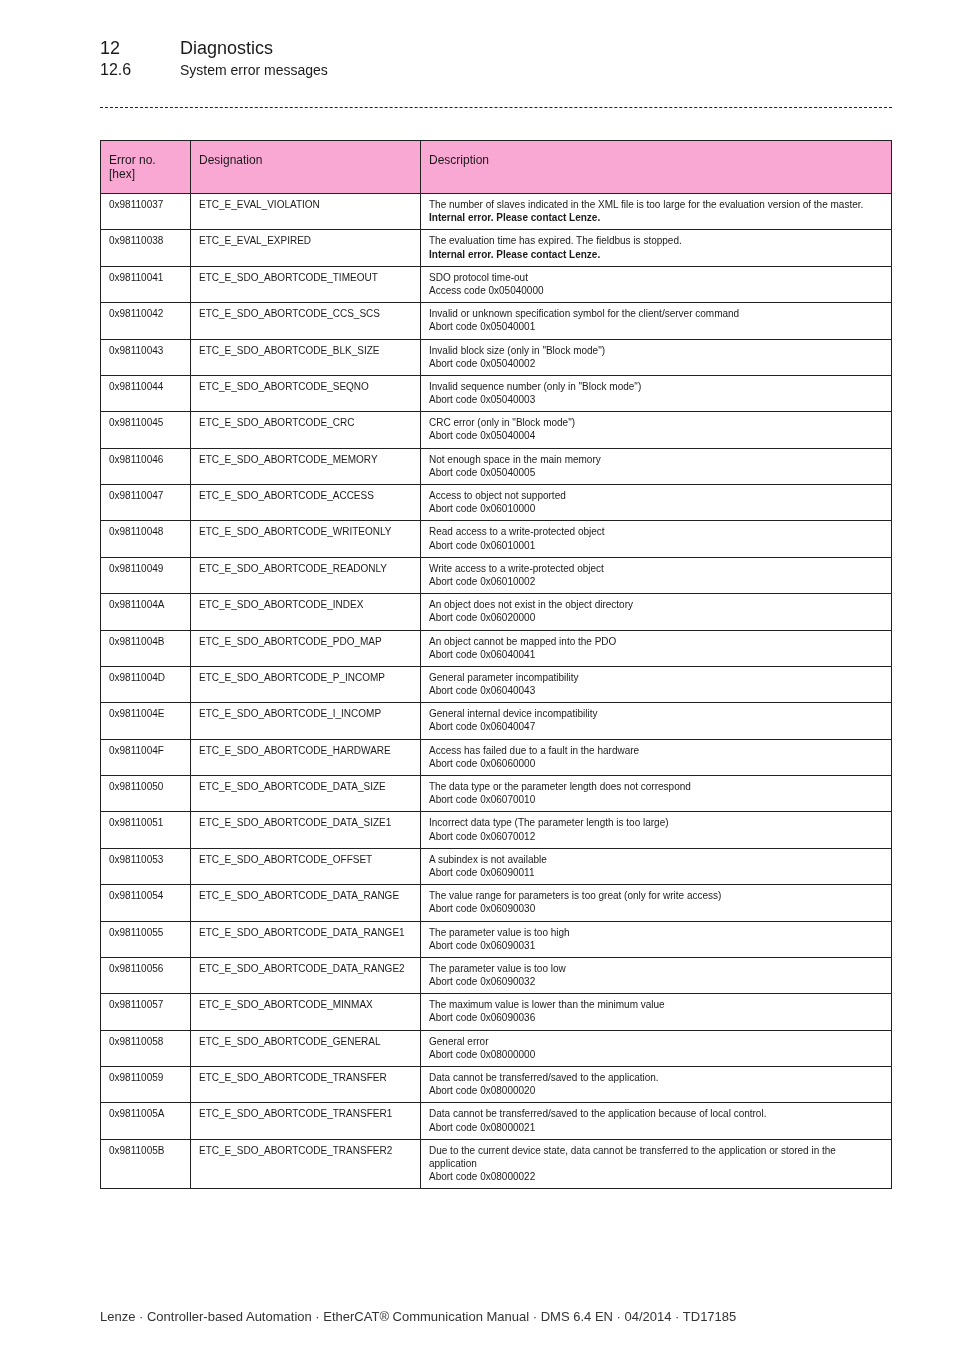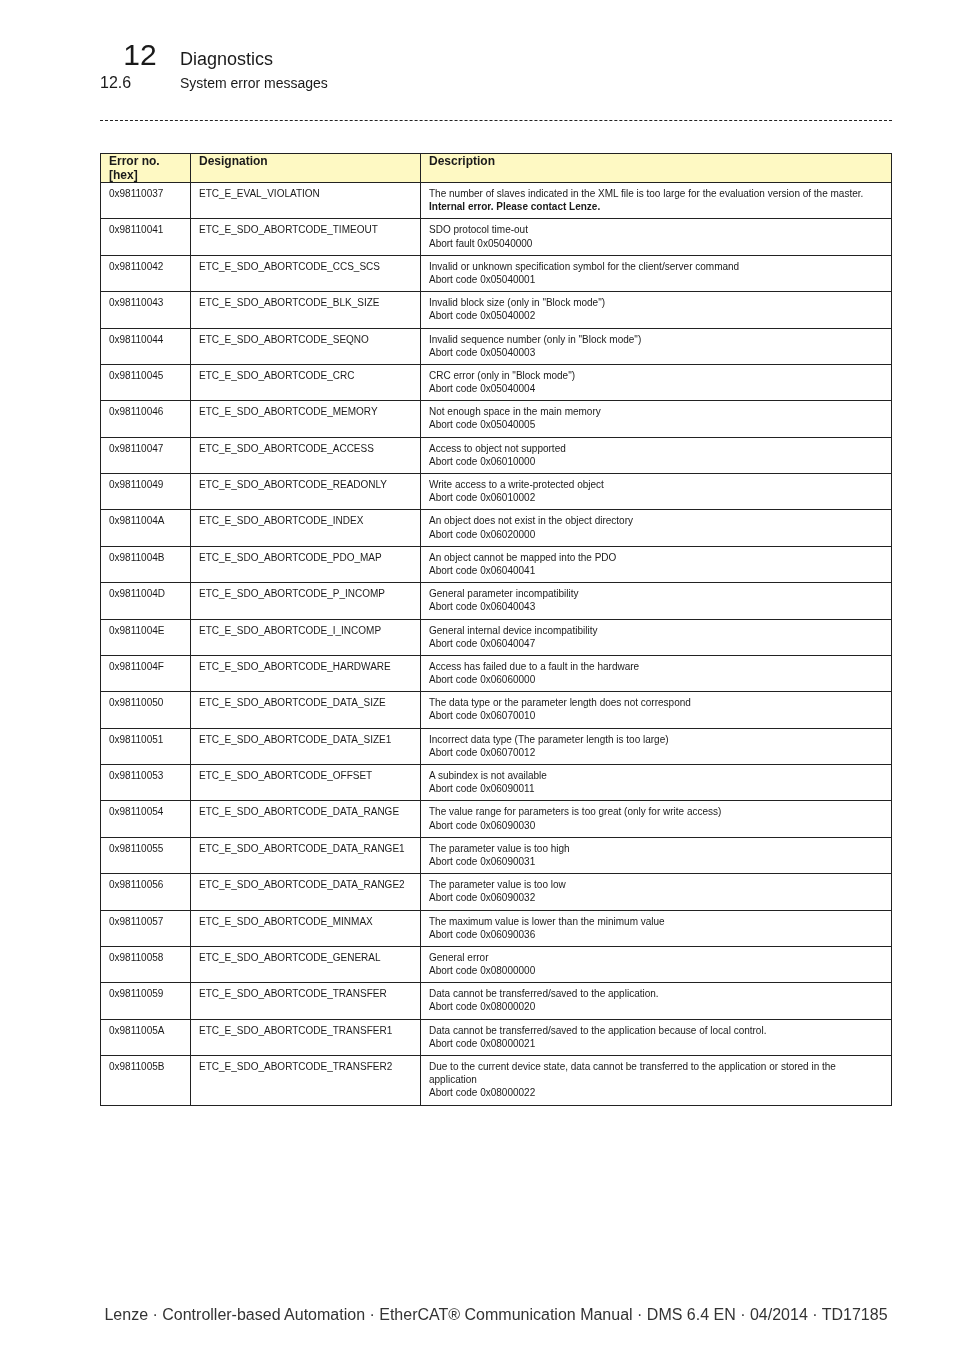--- a/index.html
+++ b/index.html
@@ -22,10 +22,9 @@
     align-items: baseline;
   }
   .header .chap-num {
-    font-size: 30px;
+    font-size: 18px;
     font-weight: 400;
     width: 80px;
-    text-align: center;
   }
   .header .chap-title {
     font-size: 18px;

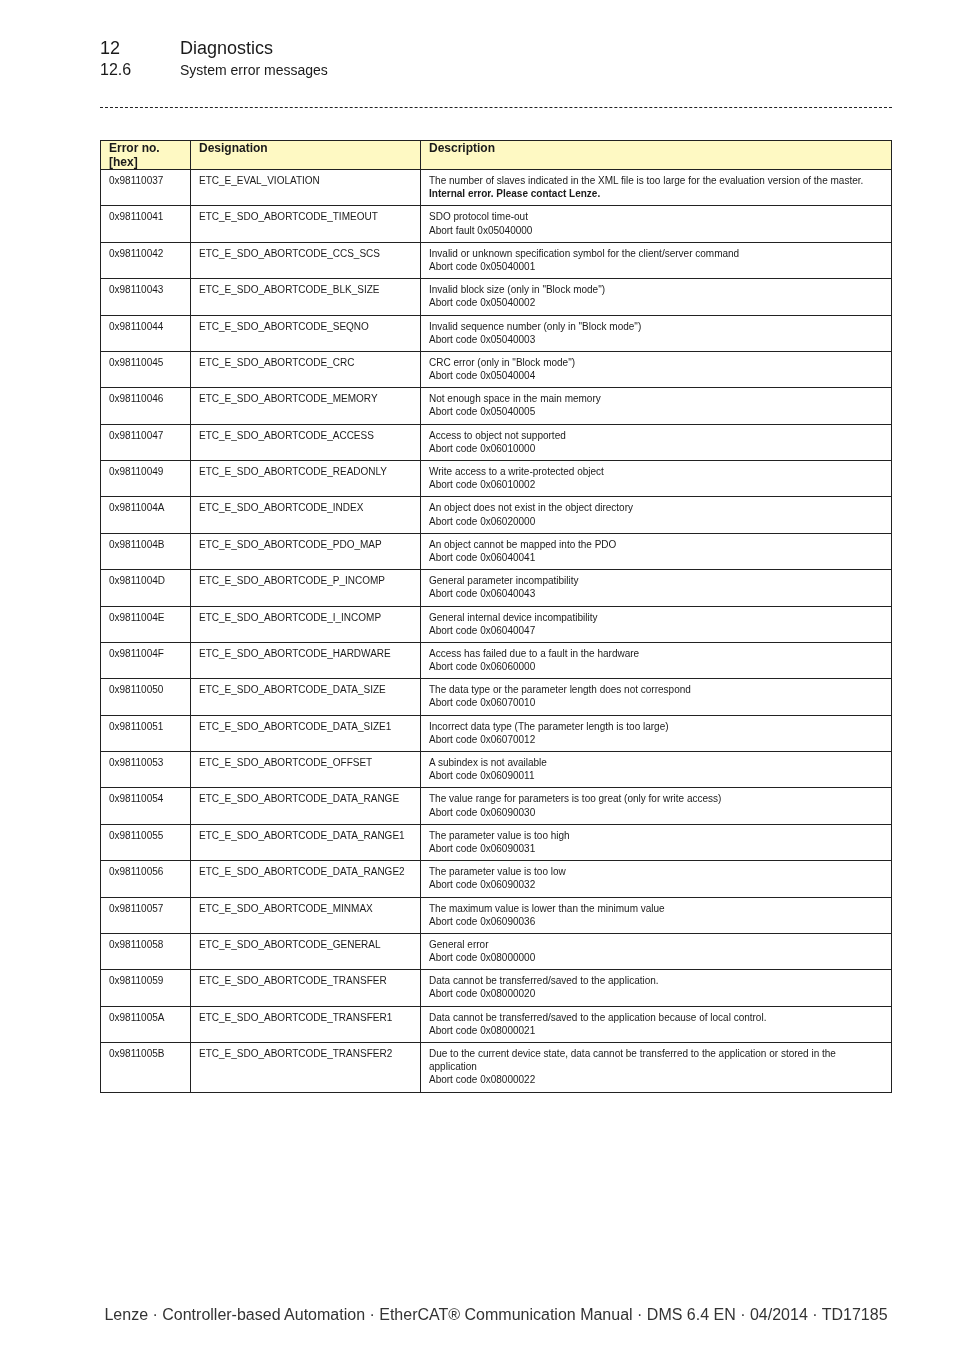--- a/index.html
+++ b/index.html
@@ -59,11 +59,11 @@
   .tbl col.c2 { width: 230px; }
   .tbl col.c3 { }
   .tbl th {
-    background: #fef9c3;
+    background: #f9a8d4;
     text-align: left;
-    font-weight: 700;
+    font-weight: 400;
     font-size: 12px;
-    padding: 0 8px;
+    padding: 12px 8px;
     border: 1px solid #222;
     vertical-align: top;
   }

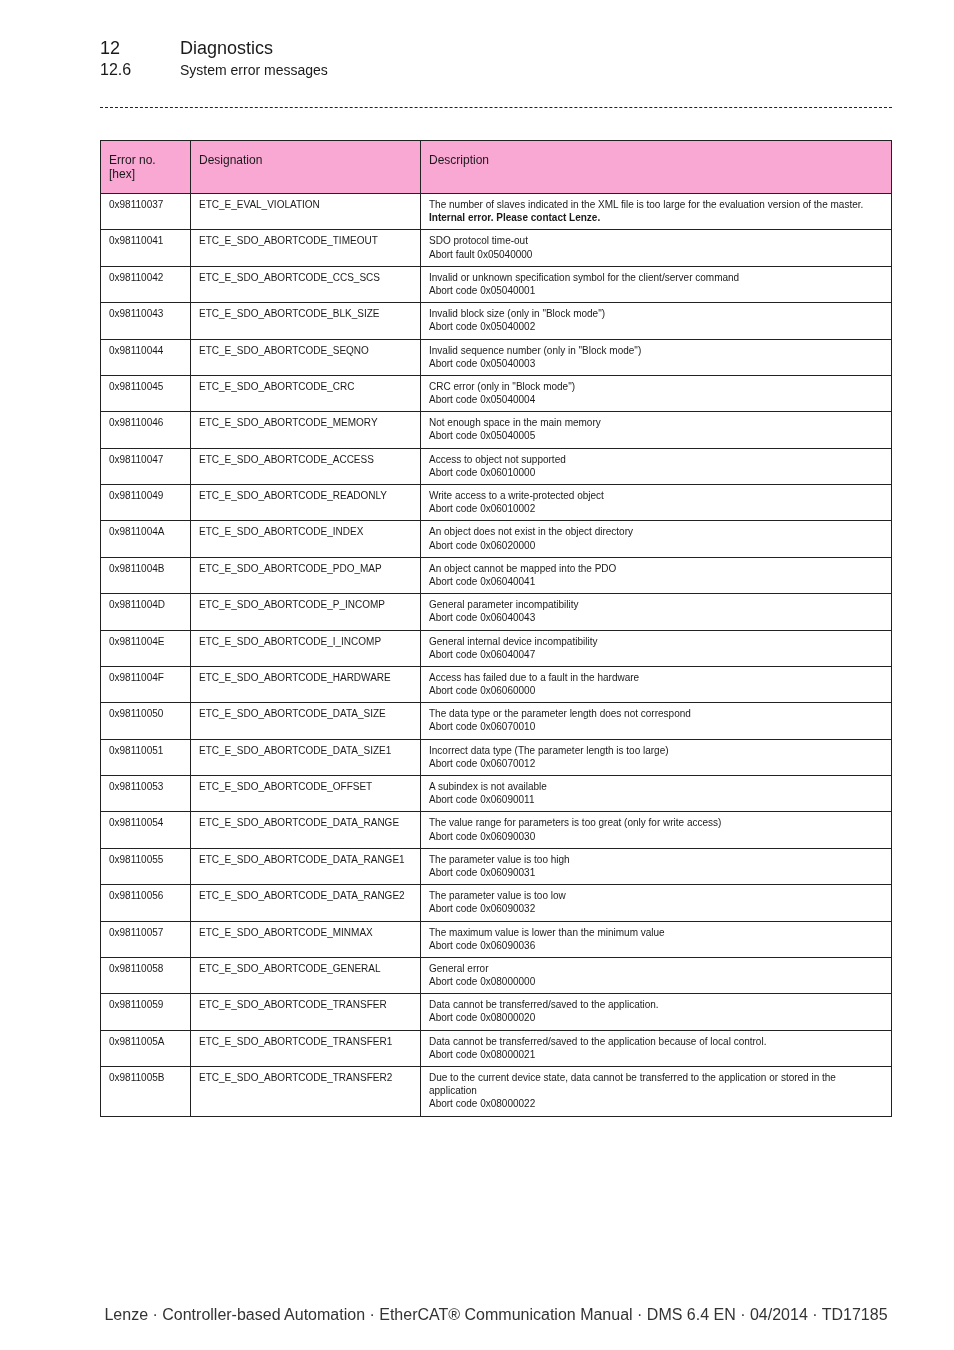--- a/index.html
+++ b/index.html
@@ -124,6 +124,11 @@
           <td><span>The number of slaves indicated in the XML file is too large for the evaluation version of the master.</span><br><span class="b">Internal error. Please contact Lenze.</span></td>
         </tr>
         <tr>
+          <td>0x98110038</td>
+          <td>ETC_E_EVAL_EXPIRED</td>
+          <td><span>The evaluation time has expired. The fieldbus is stopped.</span><br><span class="b">Internal error. Please contact Lenze.</span></td>
+        </tr>
+        <tr>
           <td>0x98110041</td>
           <td>ETC_E_SDO_ABORTCODE_TIMEOUT</td>
           <td><span>SDO protocol time-out</span><br><span>Abort fault 0x05040000</span></td>

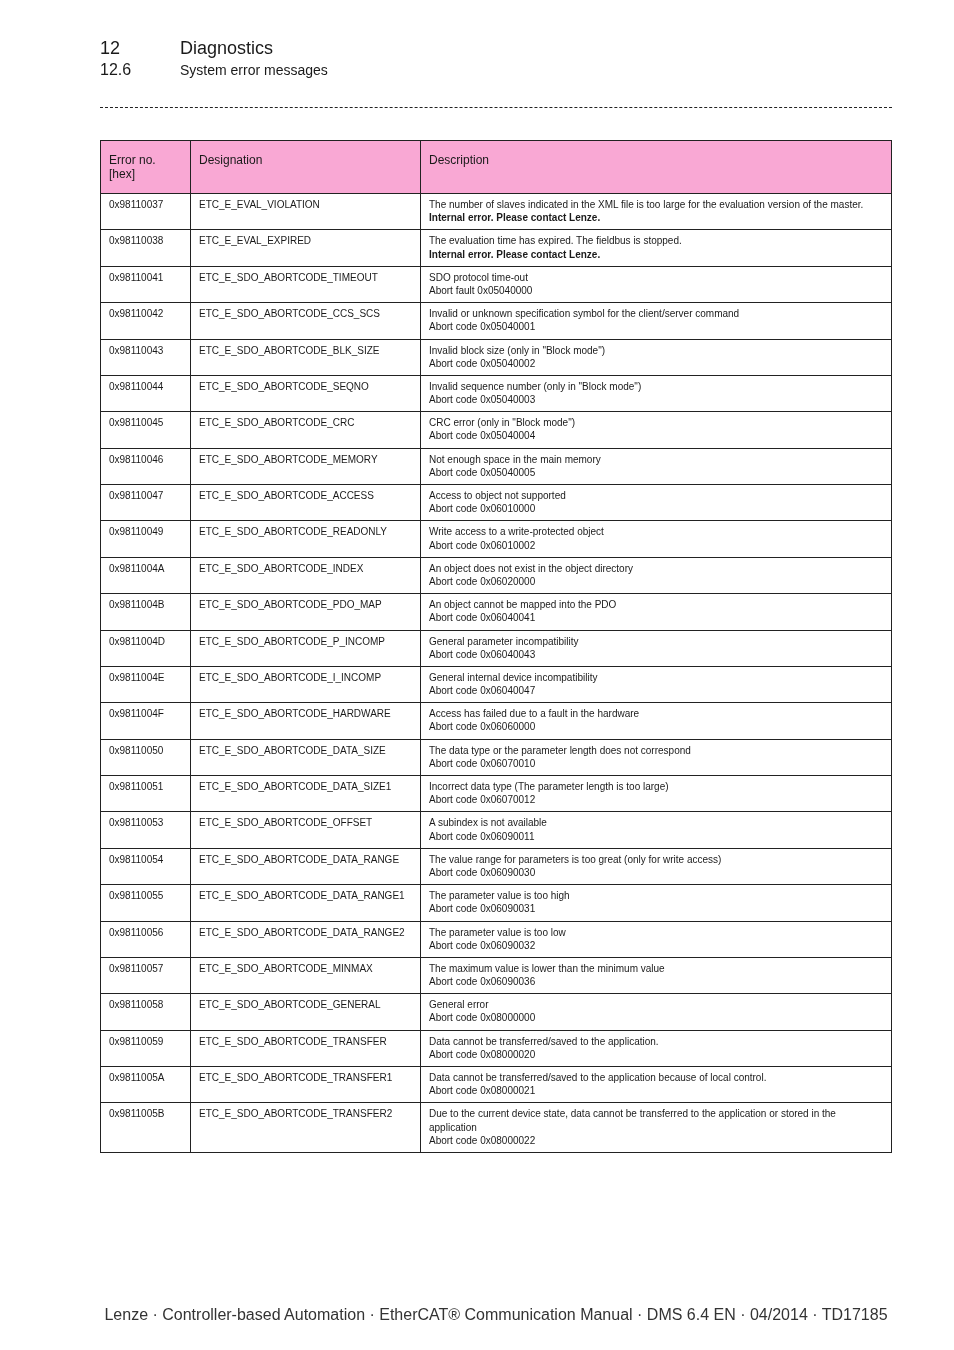--- a/index.html
+++ b/index.html
@@ -131,7 +131,7 @@
         <tr>
           <td>0x98110041</td>
           <td>ETC_E_SDO_ABORTCODE_TIMEOUT</td>
-          <td><span>SDO protocol time-out</span><br><span>Abort fault 0x05040000</span></td>
+          <td><span>SDO protocol time-out</span><br><span>Access code 0x05040000</span></td>
         </tr>
         <tr>
           <td>0x98110042</td>

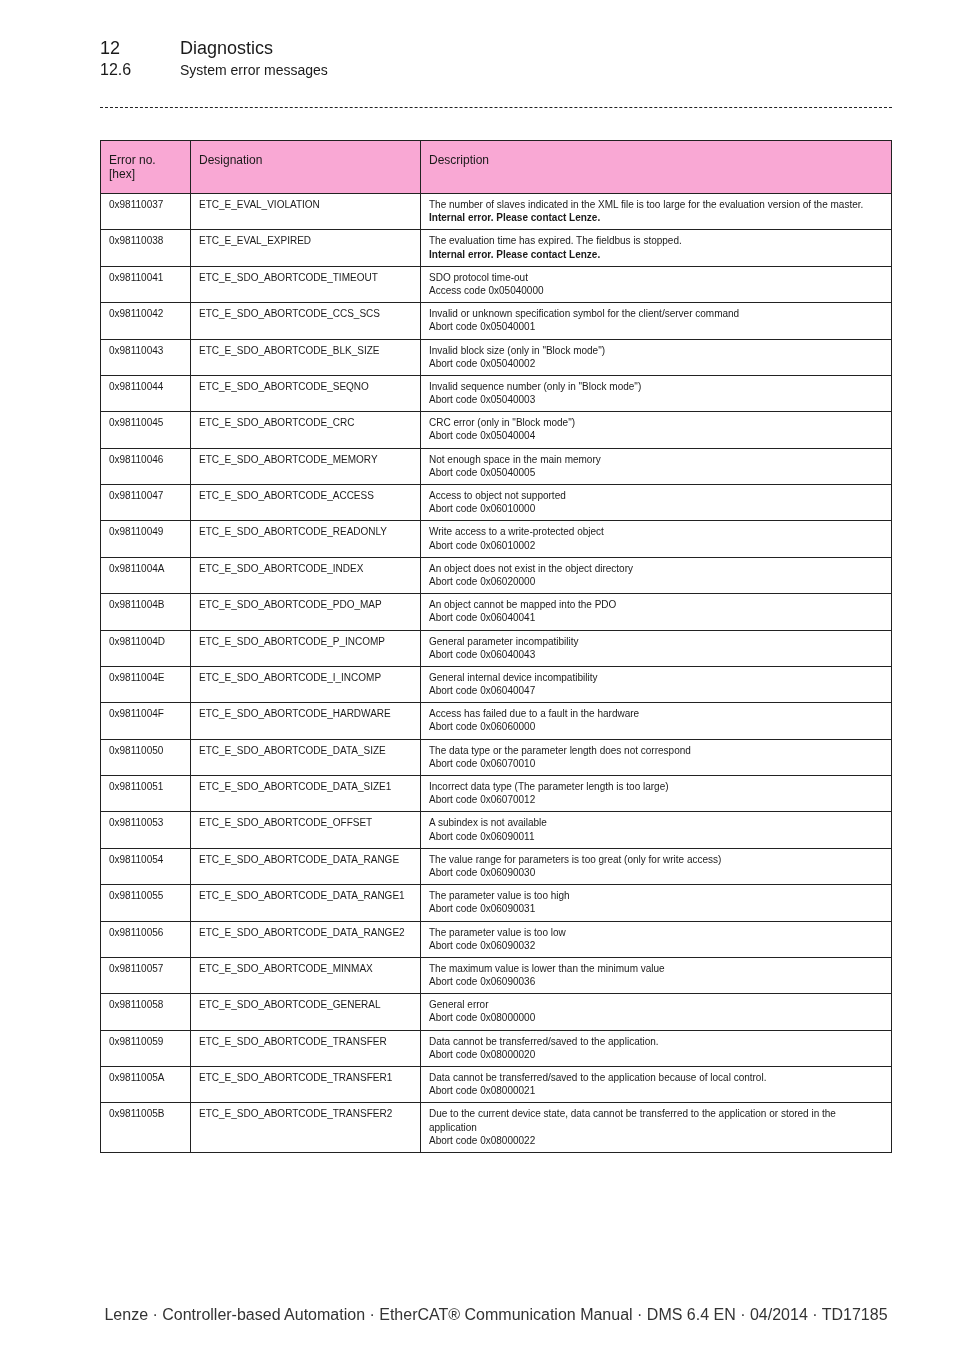--- a/index.html
+++ b/index.html
@@ -164,6 +164,11 @@
           <td><span>Access to object not supported</span><br><span>Abort code 0x06010000</span></td>
         </tr>
         <tr>
+          <td>0x98110048</td>
+          <td>ETC_E_SDO_ABORTCODE_WRITEONLY</td>
+          <td><span>Read access to a write-protected object</span><br><span>Abort code 0x06010001</span></td>
+        </tr>
+        <tr>
           <td>0x98110049</td>
           <td>ETC_E_SDO_ABORTCODE_READONLY</td>
           <td><span>Write access to a write-protected object</span><br><span>Abort code 0x06010002</span></td>

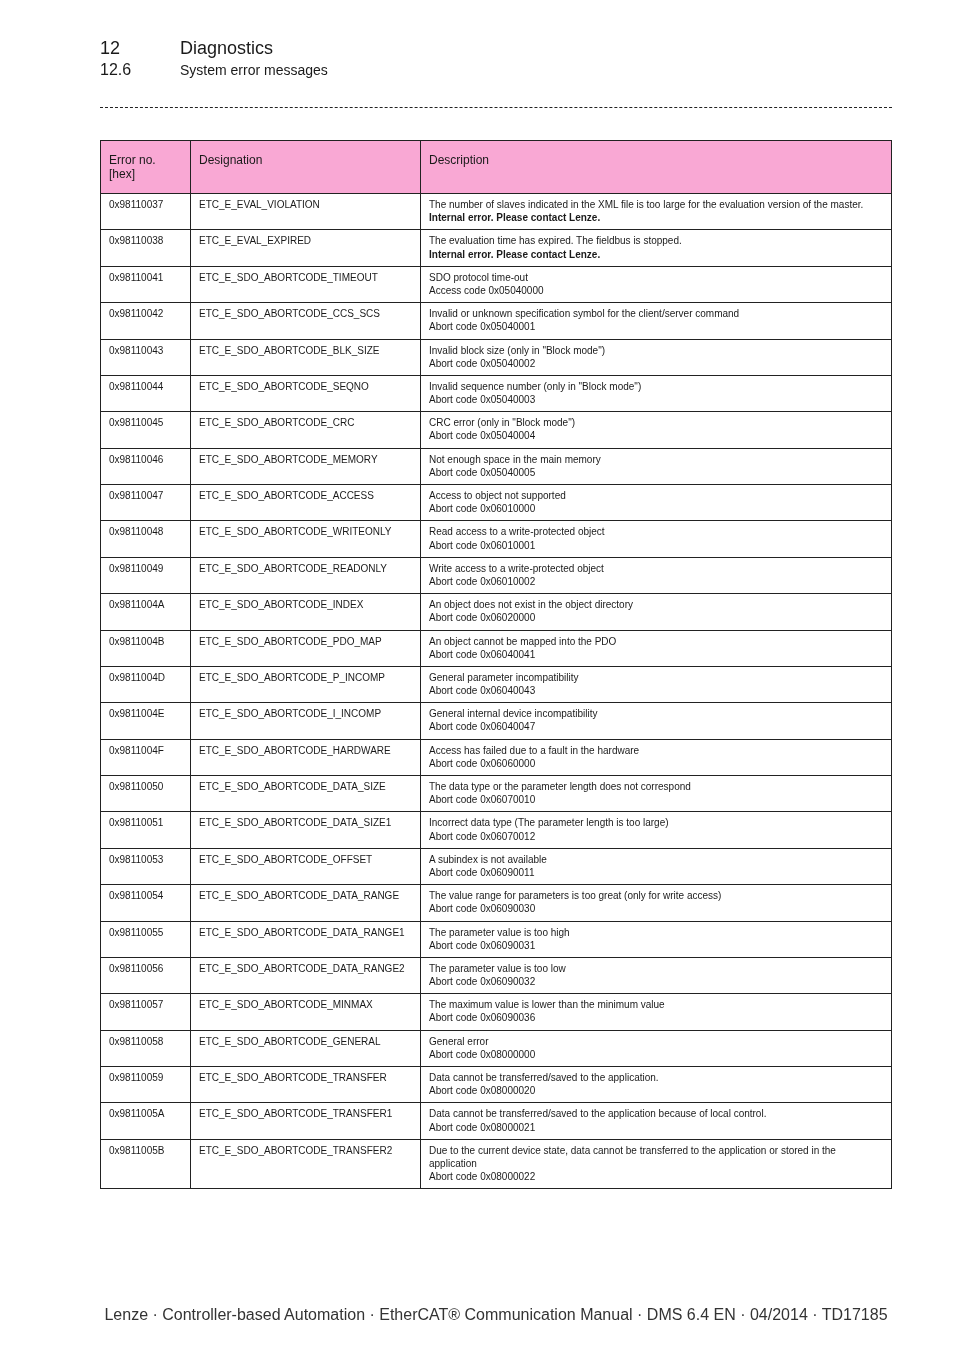--- a/index.html
+++ b/index.html
@@ -81,10 +81,10 @@
     bottom: 26px;
     left: 100px;
     right: 62px;
-    font-size: 16px;
+    font-size: 13px;
     color: #333;
     display: flex;
-    justify-content: center;
+    justify-content: flex-start;
   }
 </style>
 </head>

